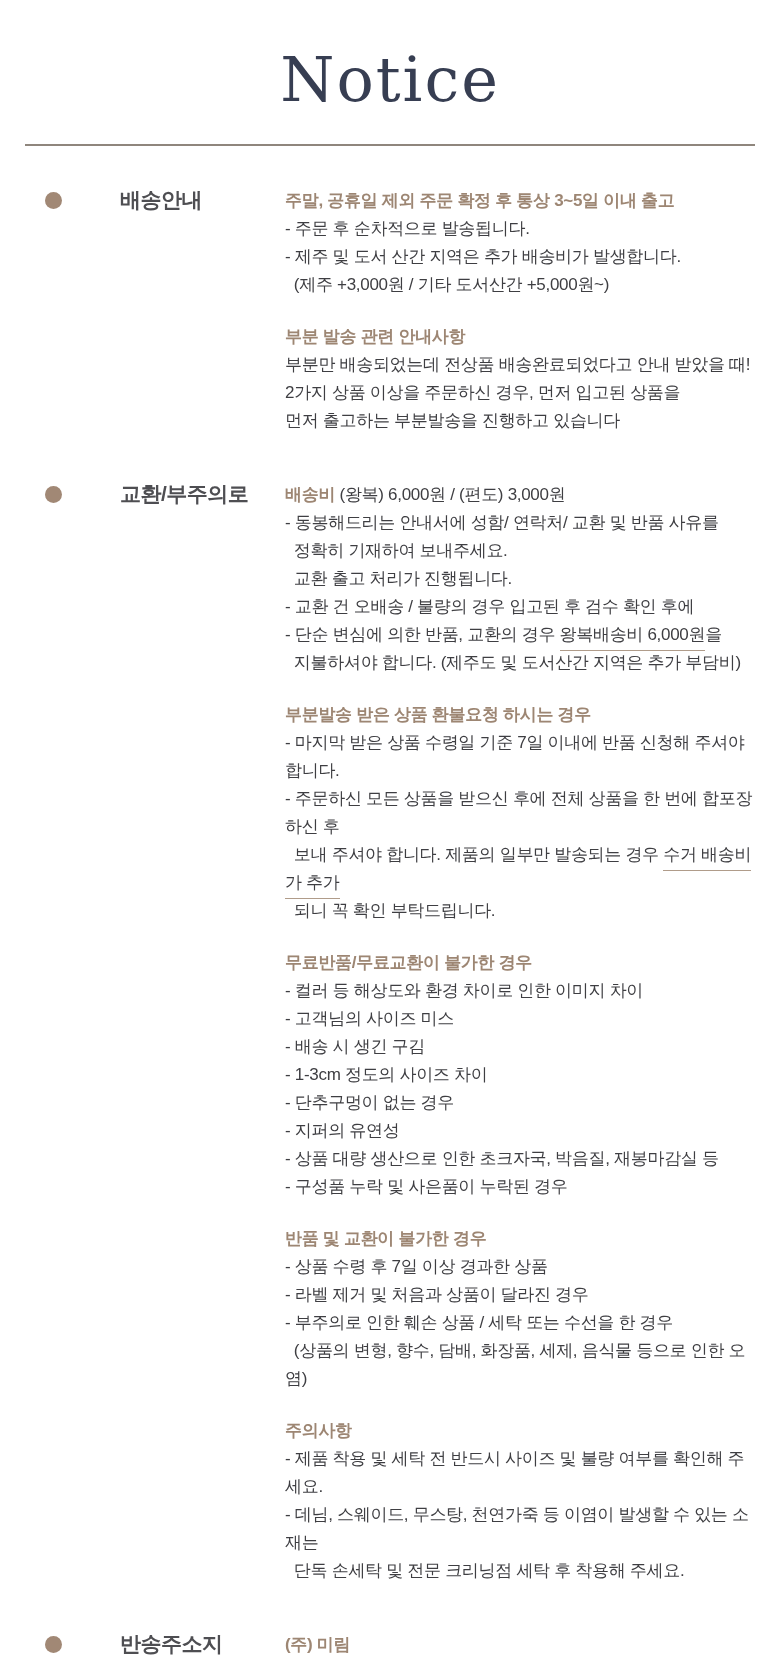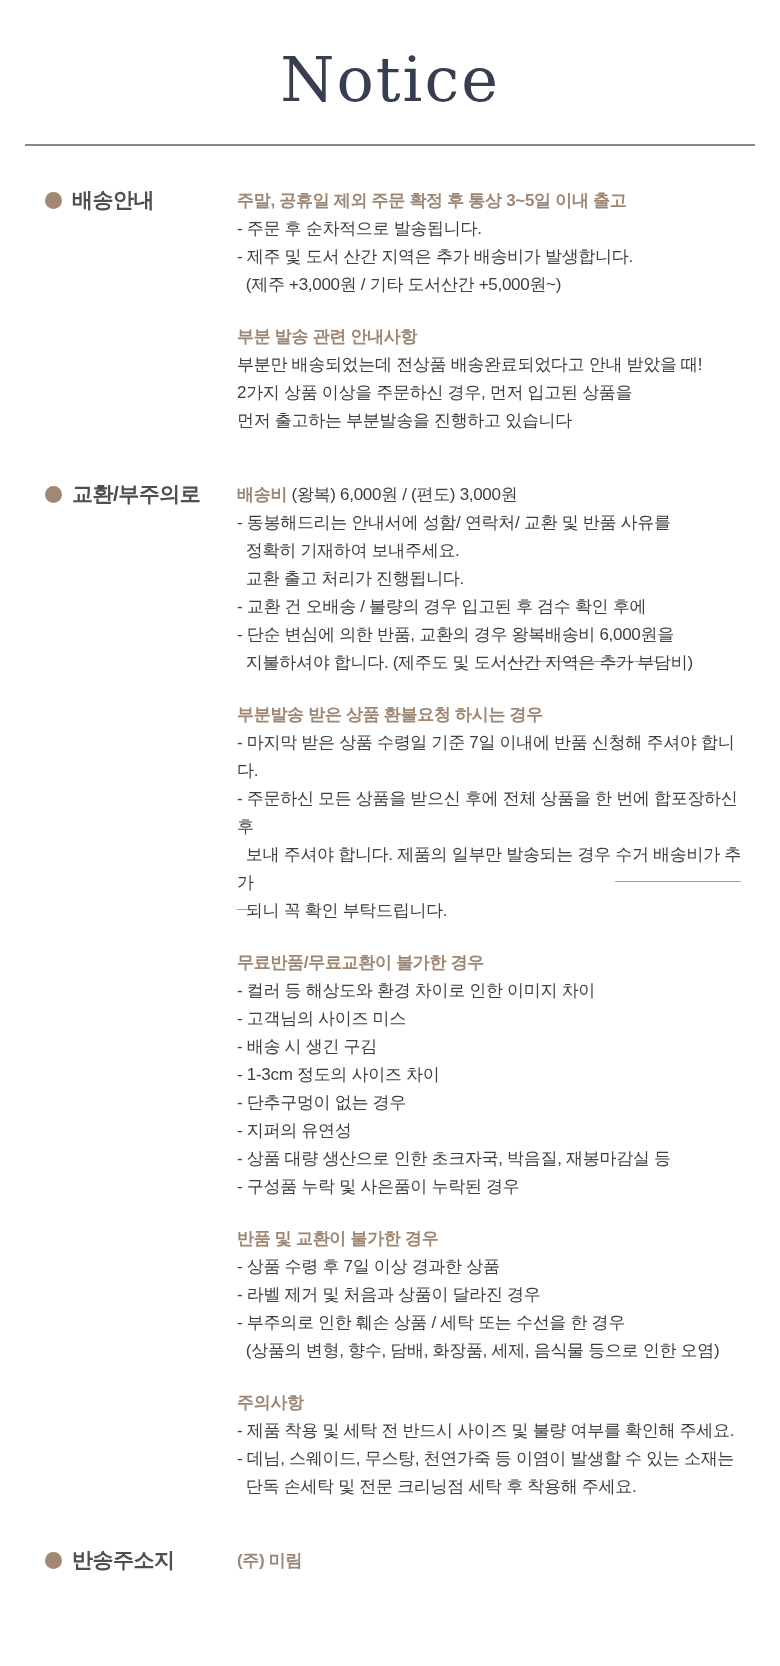--- a/index.html
+++ b/index.html
@@ -25,7 +25,7 @@
     display:inline-block;margin-right:10px;flex-shrink:0;
   }
   .section-heading{
-    font-size:21px;font-weight:700;color:#4e4e52;letter-spacing:-0.5px;white-space:nowrap;
+    font-size:21px;font-weight:700;color:#4e4e52;letter-spacing:-0.5px;white-space:nowrap;margin-left:48px;
   }
   .section-right{flex:1;min-width:0;padding-top:1px;}
   .block + .block{margin-top:24px;}

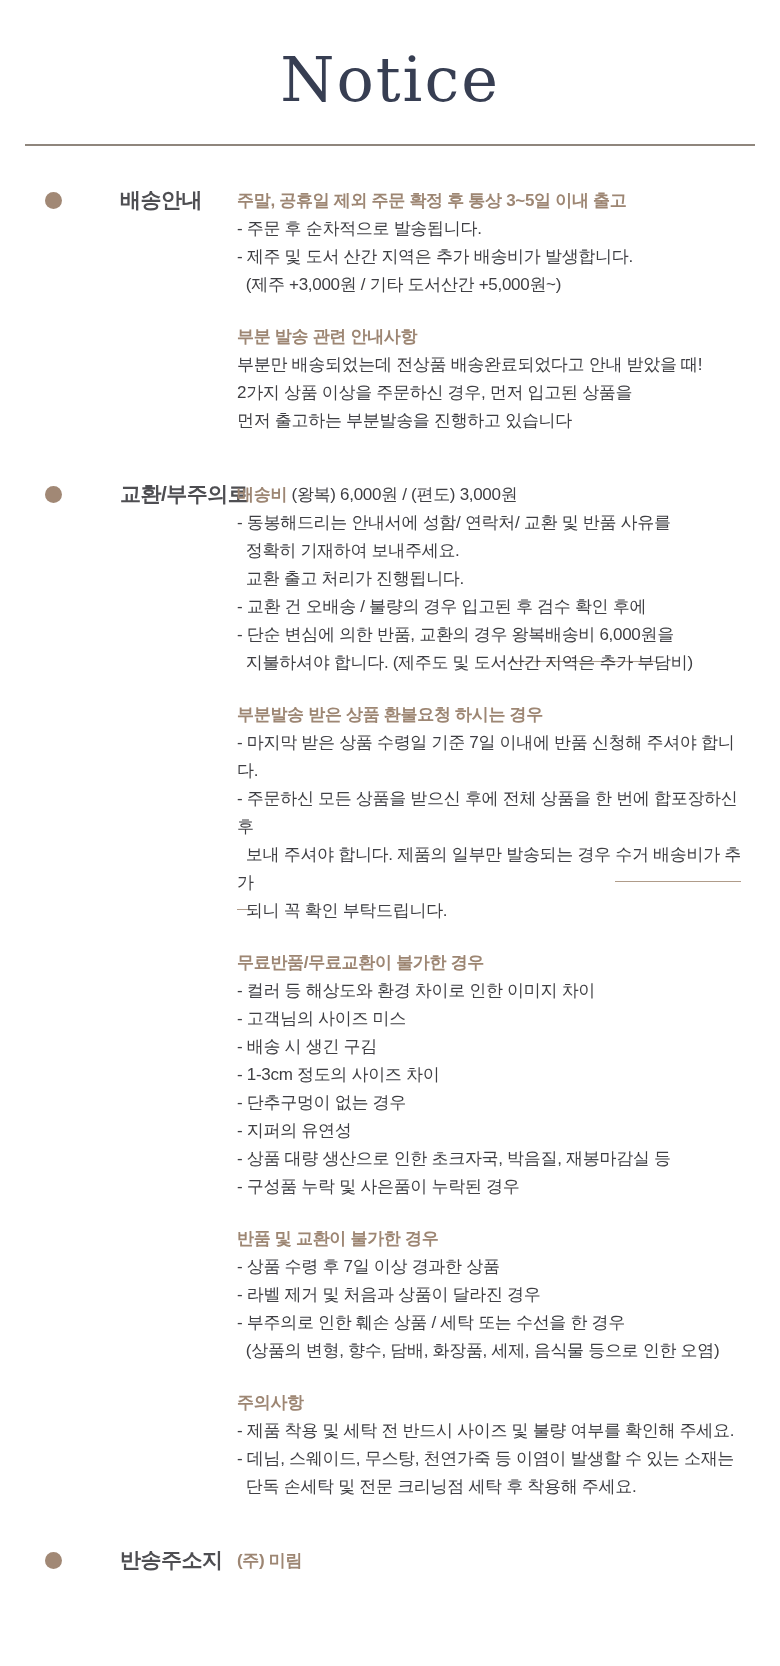--- a/index.html
+++ b/index.html
@@ -27,7 +27,7 @@
   .section-heading{
     font-size:21px;font-weight:700;color:#4e4e52;letter-spacing:-0.5px;white-space:nowrap;margin-left:48px;
   }
-  .section-right{flex:1;min-width:0;padding-top:1px;}
+  .section-right{flex:1;min-width:0;padding-top:1px;margin-left:48px;}
   .block + .block{margin-top:24px;}
   .block-heading{font-size:17px;line-height:28px;letter-spacing:-0.3px;white-space:pre-wrap;}
   .block-heading .accent{font-weight:700;color:#9d8673;}

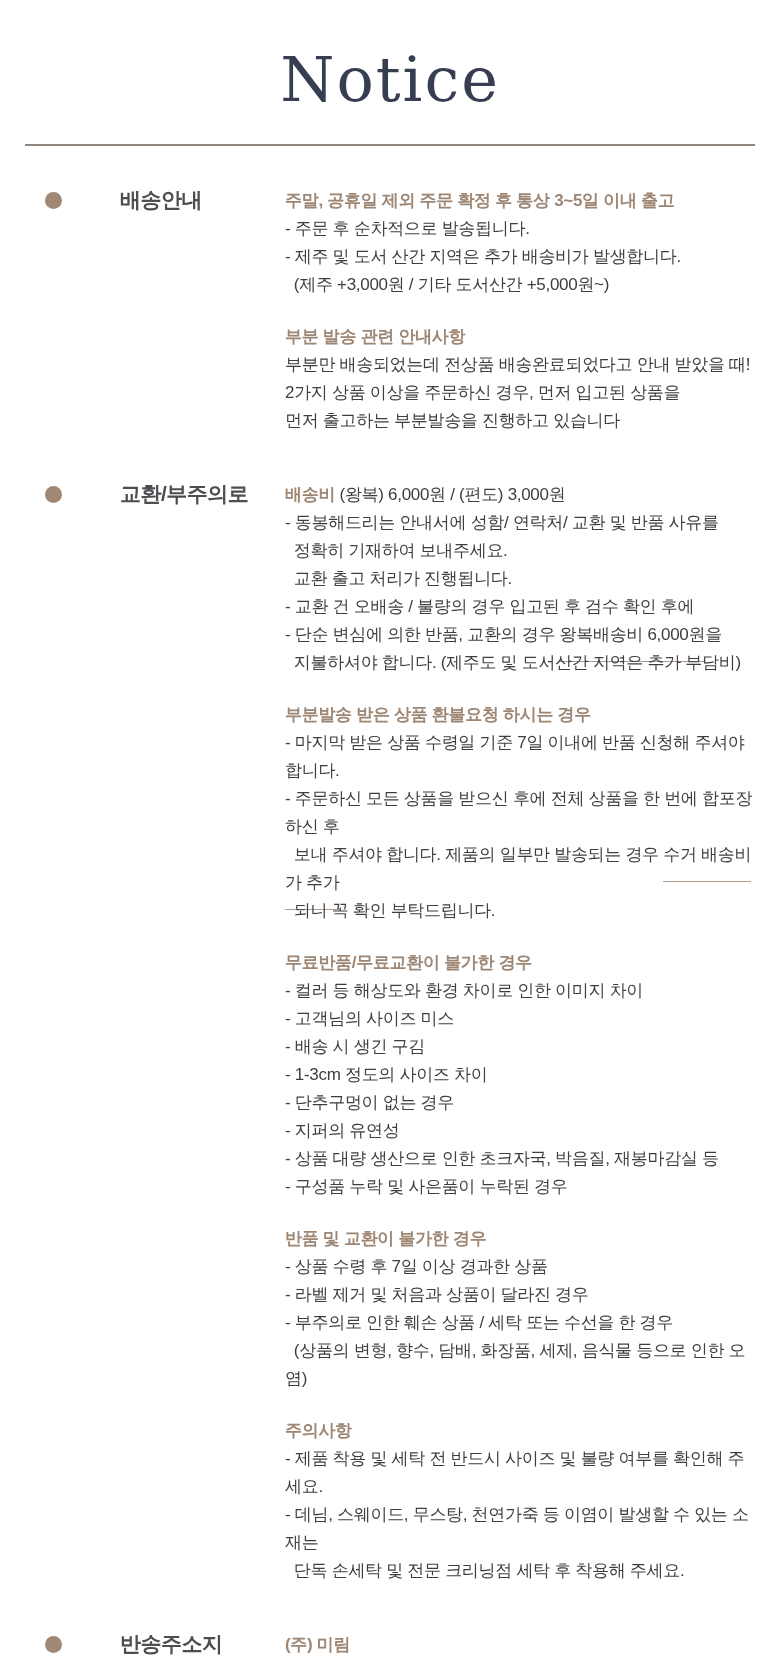--- a/index.html
+++ b/index.html
@@ -35,7 +35,7 @@
   .line{
     font-size:17px;line-height:28px;color:#3e3e42;letter-spacing:-0.3px;white-space:pre-wrap;
   }
-  .u{border-bottom:1px solid #b09c8a;padding-bottom:17px;text-align:right;}
+  .u{border-bottom:1px solid #b09c8a;padding-bottom:6px;text-align:right;}
 </style>
 </head>
 <body>

